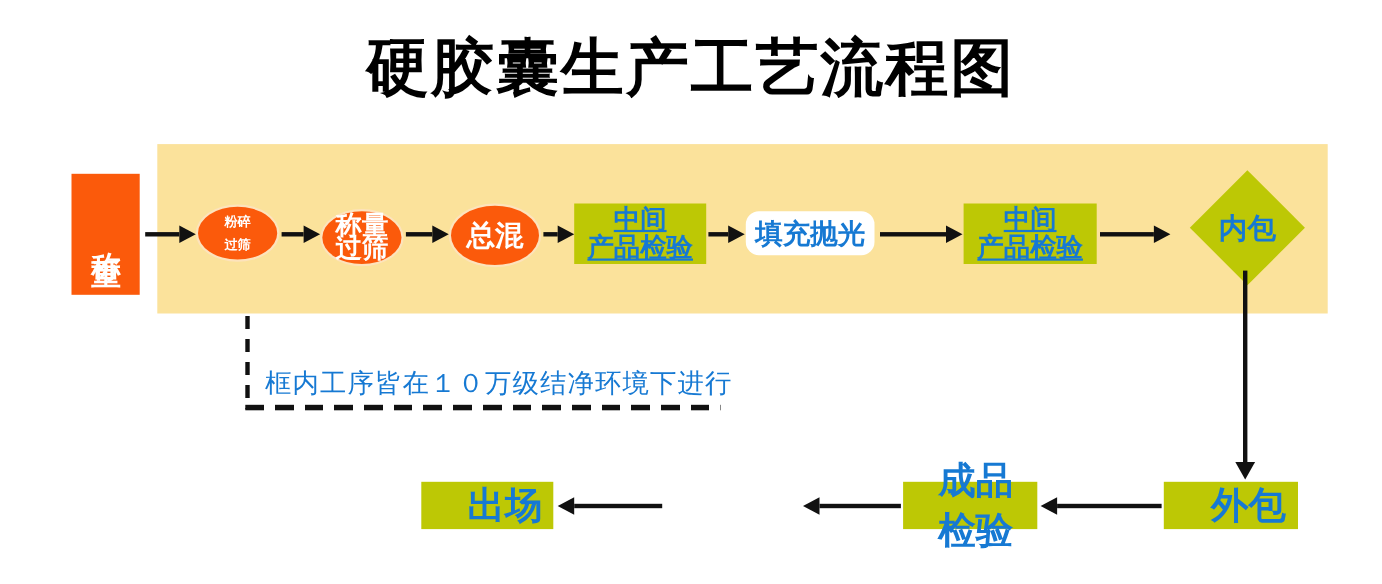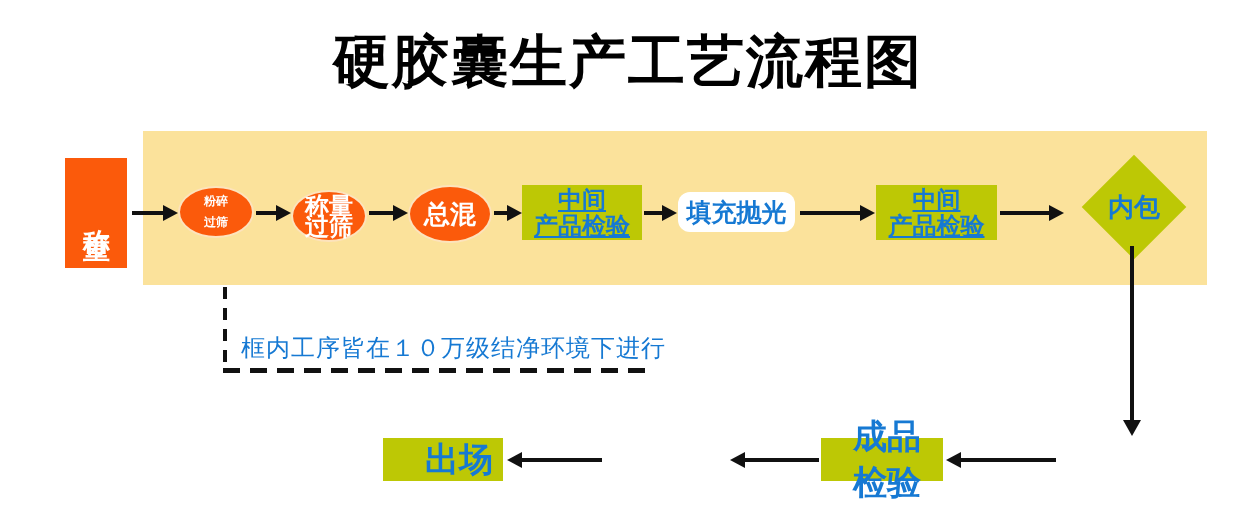--- a/index.html
+++ b/index.html
@@ -172,6 +172,9 @@
   <div class="hdash"></div>
   <div class="note">框内工序皆在１０万级结净环境下进行</div>
 
+  <div class="node bbox n-outerpack">
+    <span>外包</span>
+  </div>
 
   <div class="arrow b1">
       <i class="head-l"></i>

